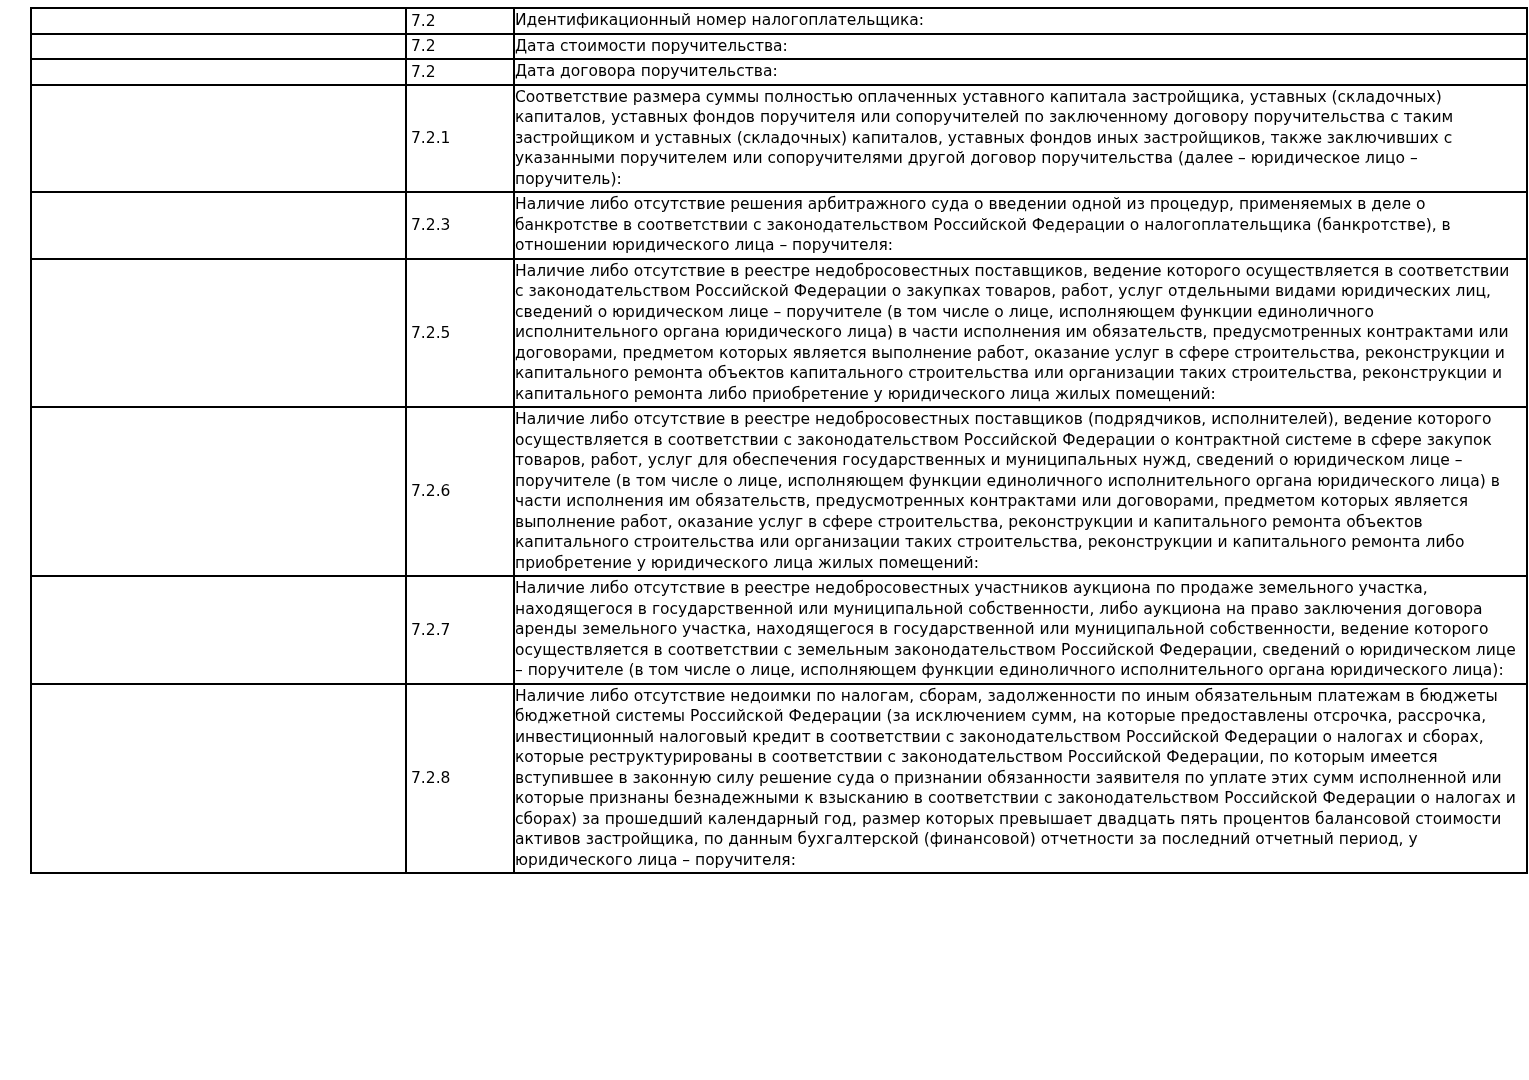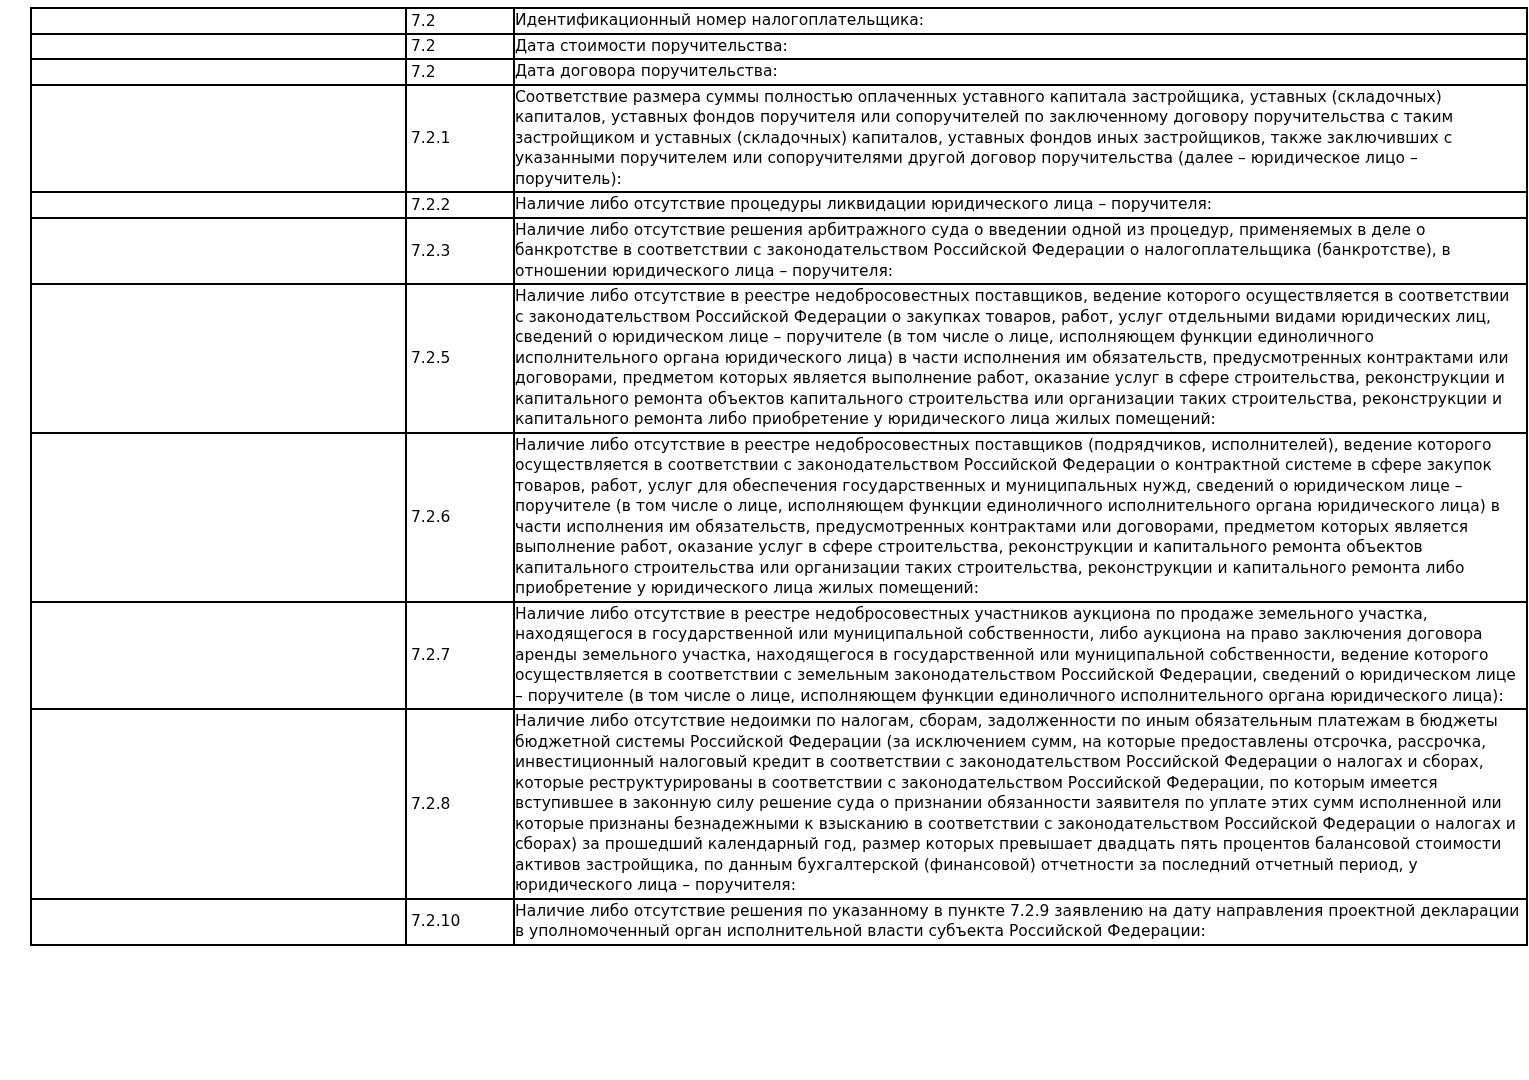--- a/index.html
+++ b/index.html
@@ -67,11 +67,6 @@
       </tr>
       <tr class="decl-row">
         <td class="c1"></td>
-        <td class="c2">7.2.2</td>
-        <td class="c3">Наличие либо отсутствие процедуры ликвидации юридического лица – поручителя:</td>
-      </tr>
-      <tr class="decl-row">
-        <td class="c1"></td>
         <td class="c2">7.2.3</td>
         <td class="c3">Наличие либо отсутствие решения арбитражного суда о введении одной из процедур, применяемых в деле о банкротстве в соответствии с законодательством Российской Федерации о налогоплательщика (банкротстве), в отношении юридического лица – поручителя:</td>
       </tr>

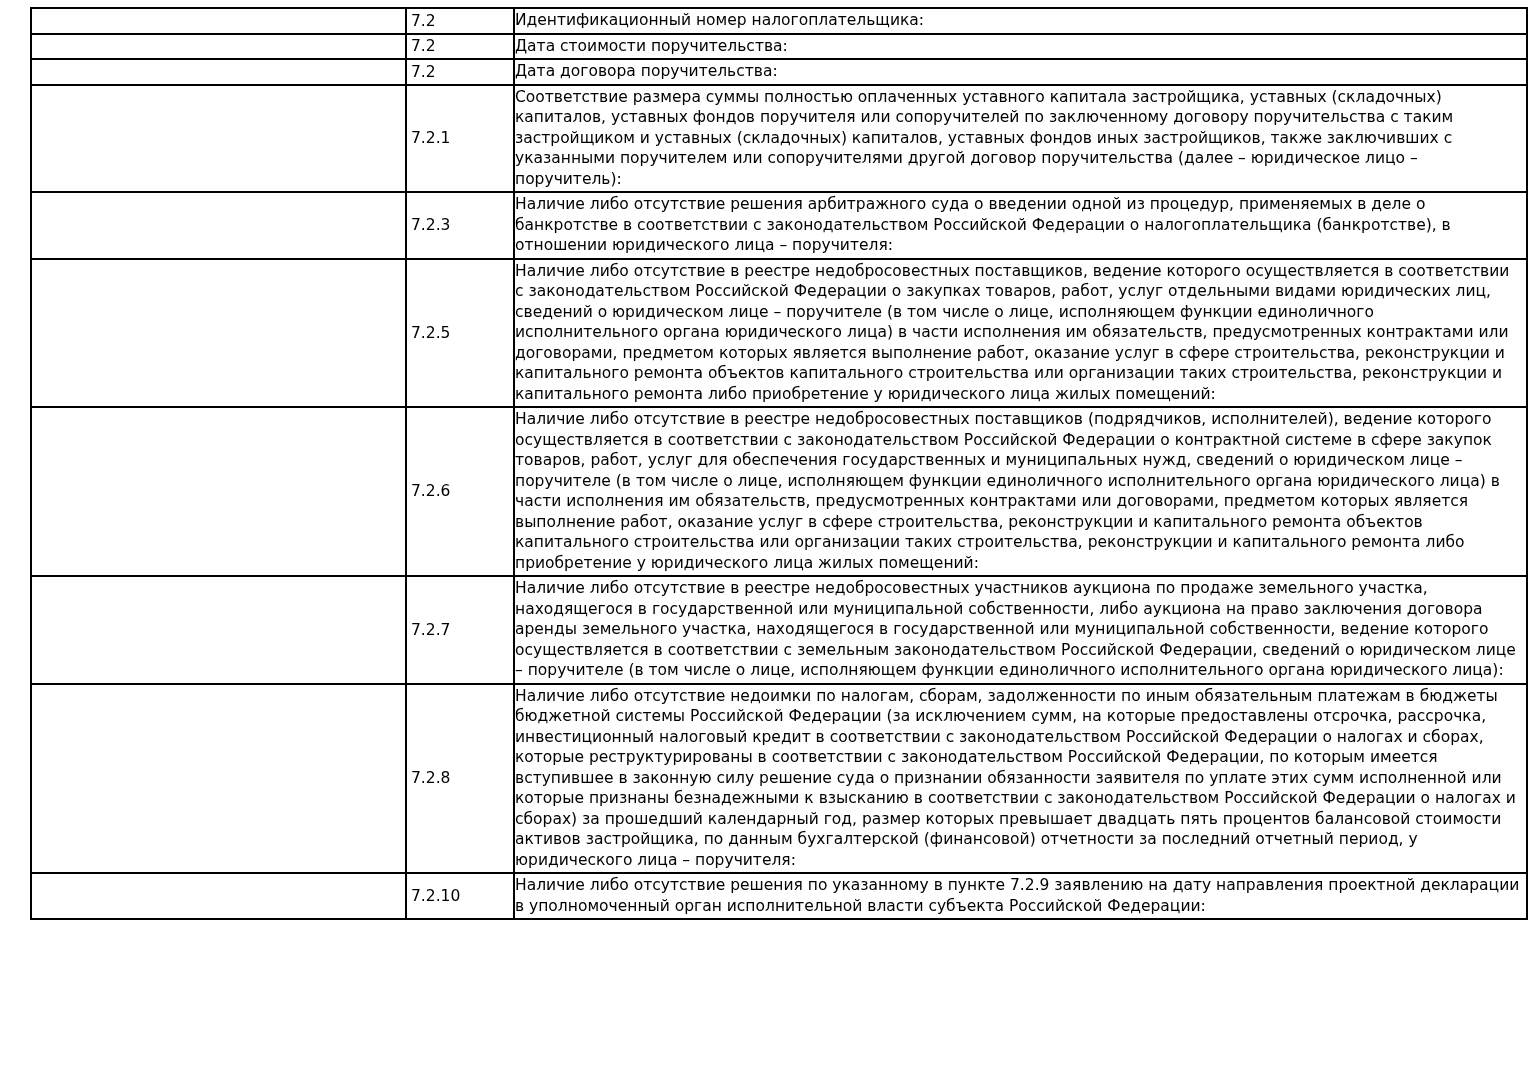--- a/index.html
+++ b/index.html
@@ -90,11 +90,6 @@
         <td class="c2">7.2.8</td>
         <td class="c3">Наличие либо отсутствие недоимки по налогам, сборам, задолженности по иным обязательным платежам в бюджеты бюджетной системы Российской Федерации (за исключением сумм, на которые предоставлены отсрочка, рассрочка, инвестиционный налоговый кредит в соответствии с законодательством Российской Федерации о налогах и сборах, которые реструктурированы в соответствии с законодательством Российской Федерации, по которым имеется вступившее в законную силу решение суда о признании обязанности заявителя по уплате этих сумм исполненной или которые признаны безнадежными к взысканию в соответствии с законодательством Российской Федерации о налогах и сборах) за прошедший календарный год, размер которых превышает двадцать пять процентов балансовой стоимости активов застройщика, по данным бухгалтерской (финансовой) отчетности за последний отчетный период, у юридического лица – поручителя:</td>
       </tr>
-      <tr class="decl-row">
-        <td class="c1"></td>
-        <td class="c2">7.2.10</td>
-        <td class="c3">Наличие либо отсутствие решения по указанному в пункте 7.2.9 заявлению на дату направления проектной декларации в уполномоченный орган исполнительной власти субъекта Российской Федерации:</td>
-      </tr>
     </tbody>
   </table>
 </div>

